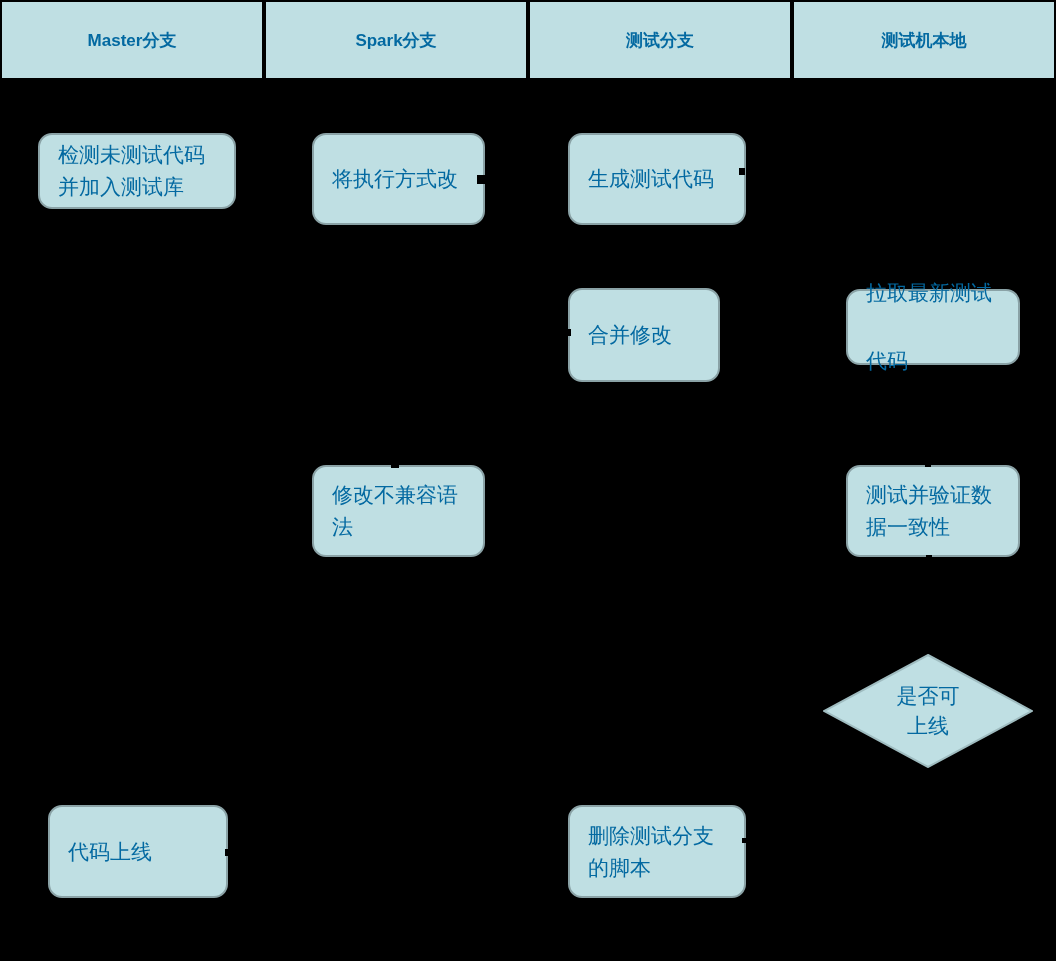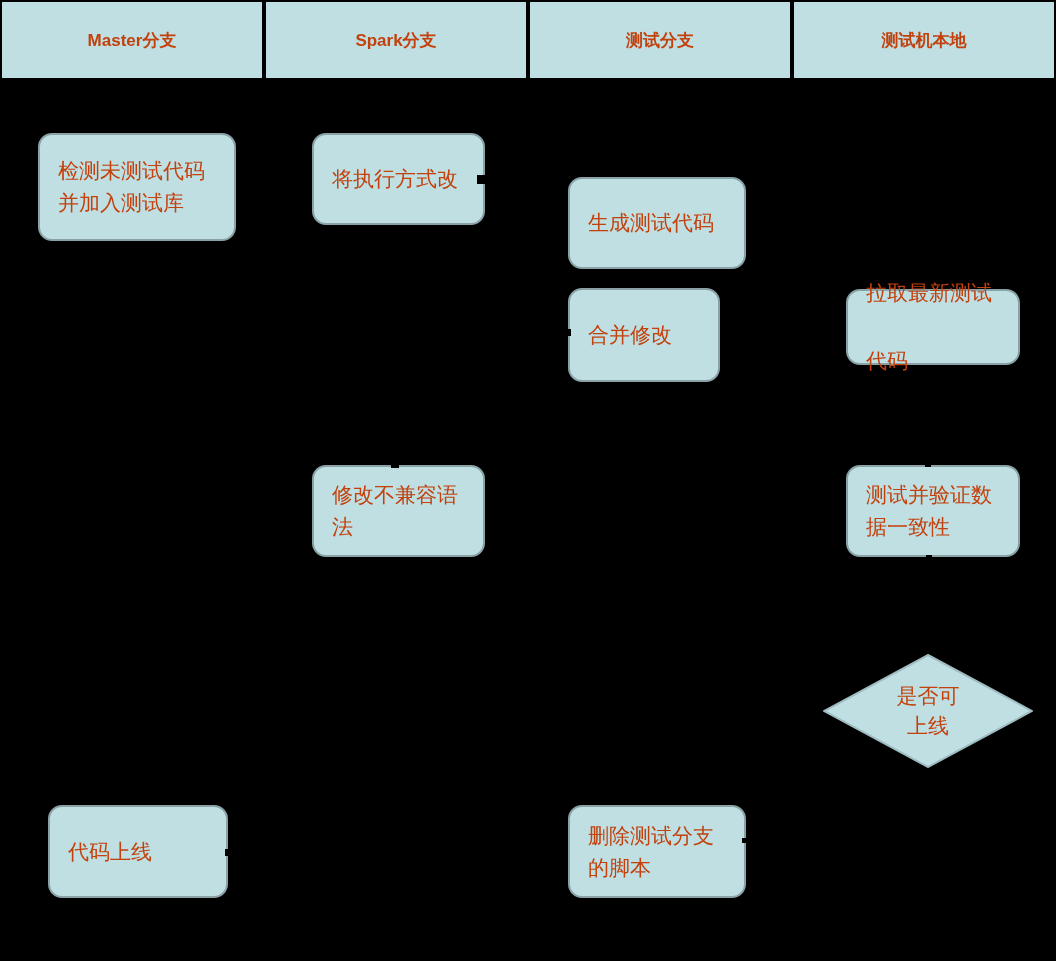--- a/index.html
+++ b/index.html
@@ -9,7 +9,7 @@
     background:#000;
     overflow:hidden;
     font-family:"Liberation Serif","DejaVu Serif",serif;
-    color:#c2410c;
+    color:#0369a1;
   }
   
   #lane-header{

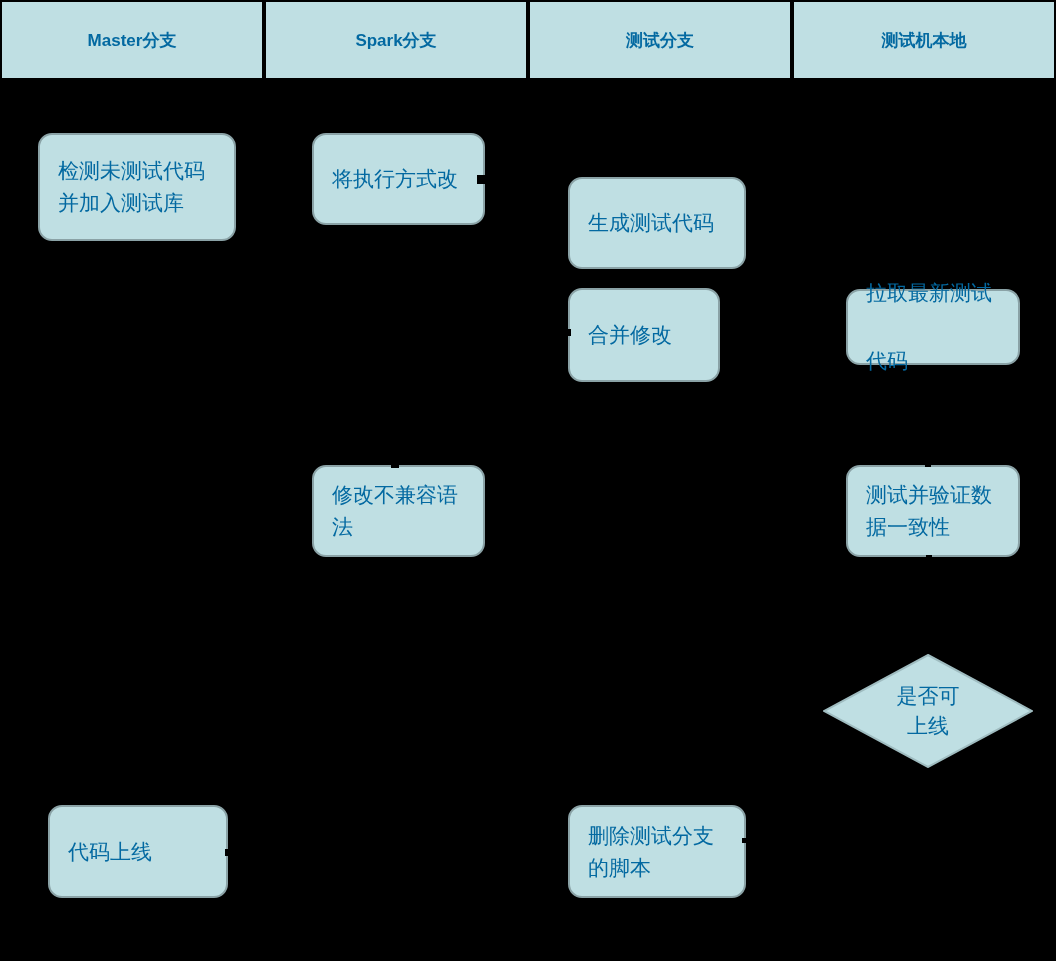--- a/index.html
+++ b/index.html
@@ -40,7 +40,7 @@
   }
   .node span{display:block;white-space:nowrap;}
   
-  #node-detect       {left:38px;  top:133px; width:198px; height:108px;}
+  #node-detect       {left:38px;  top:133px; width:198px; height:76px;}
   #node-spark-change {left:312px; top:133px; width:173px; height:92px;}
   #node-generate     {left:568px; top:133px; width:178px; height:92px;margin-top:44px;}
   #node-merge        {left:568px; top:288px; width:152px; height:94px;}

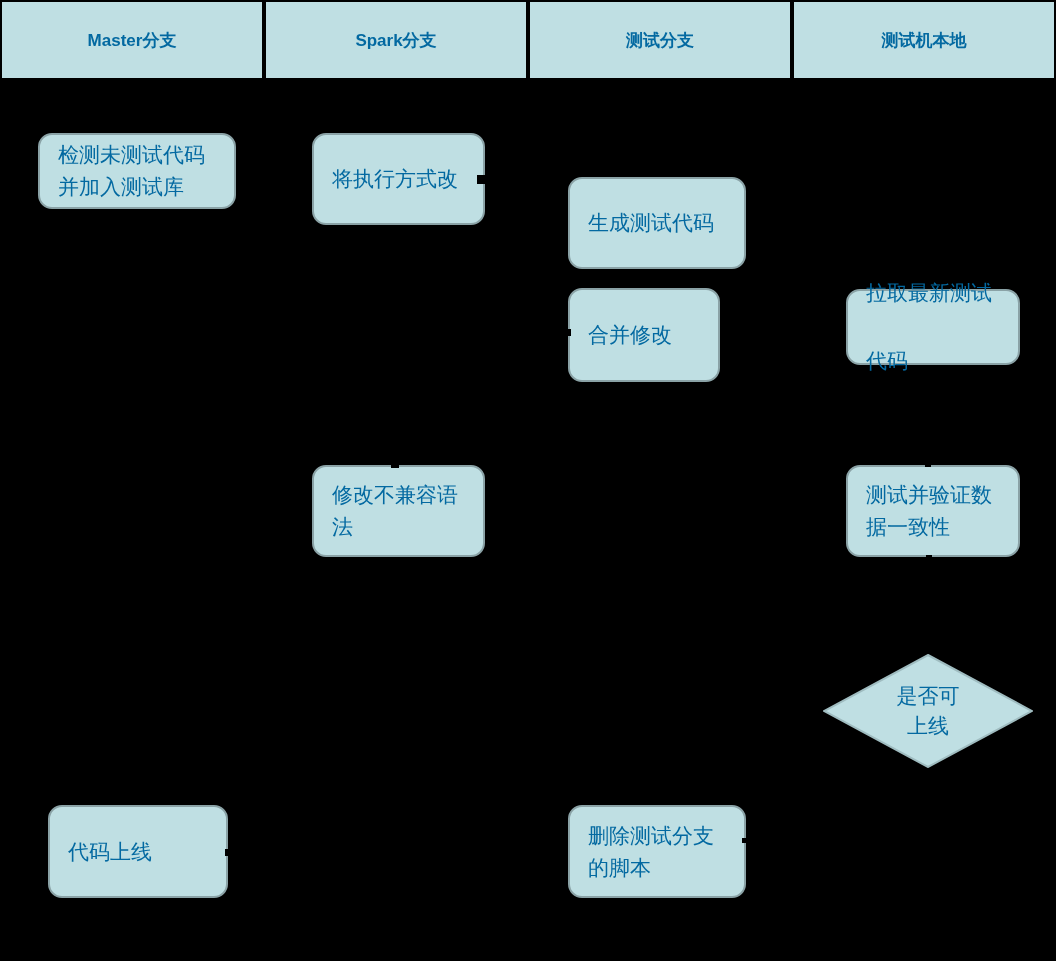--- a/index.html
+++ b/index.html
@@ -42,7 +42,7 @@
   
   #node-detect       {left:38px;  top:133px; width:198px; height:76px;}
   #node-spark-change {left:312px; top:133px; width:173px; height:92px;}
-  #node-generate     {left:568px; top:133px; width:178px; height:92px;margin-top:44px;}
+  #node-generate     {left:568px; top:133px; width:178px; height:92px;}
   #node-merge        {left:568px; top:288px; width:152px; height:94px;}
   #node-pull         {left:846px; top:289px; width:174px; height:76px;gap:36px;}
   #node-fix-syntax   {left:312px; top:465px; width:173px; height:92px;}

